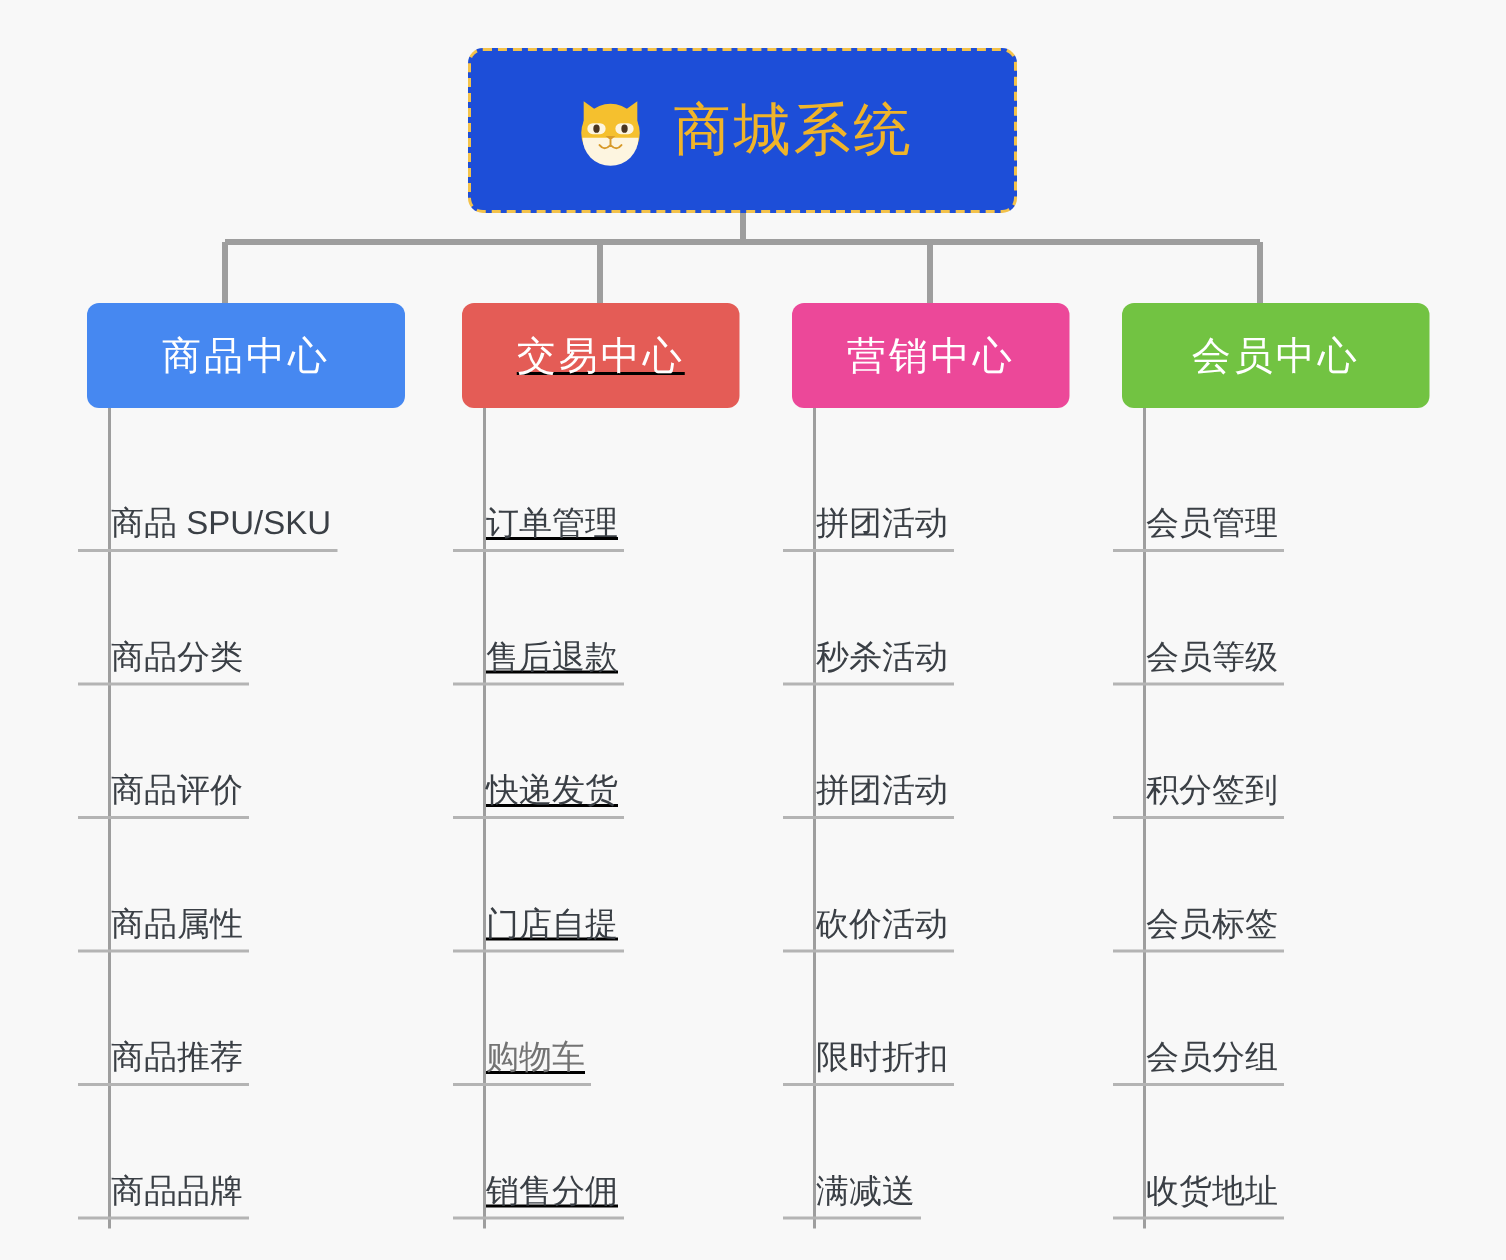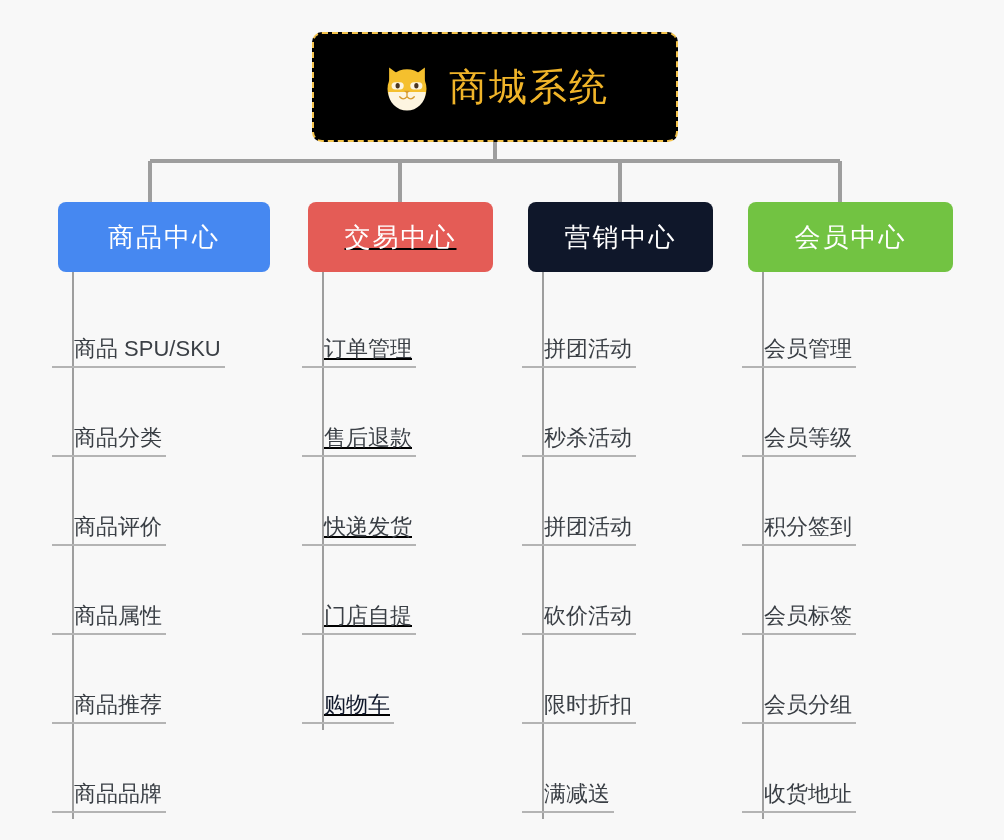--- a/index.html
+++ b/index.html
@@ -133,7 +133,7 @@
 
 <div id="mindmap" style="background: rgb(248, 248, 248);">
 
-  <div class="root-node" style="border-color: rgb(243, 194, 75); background: #000000;">
+  <div class="root-node" style="border-color: rgb(243, 194, 75); background: #1d4ed8;">
     <span class="root-icon">
       <svg viewBox="0 0 64 64" width="52" height="52" aria-hidden="true">
 

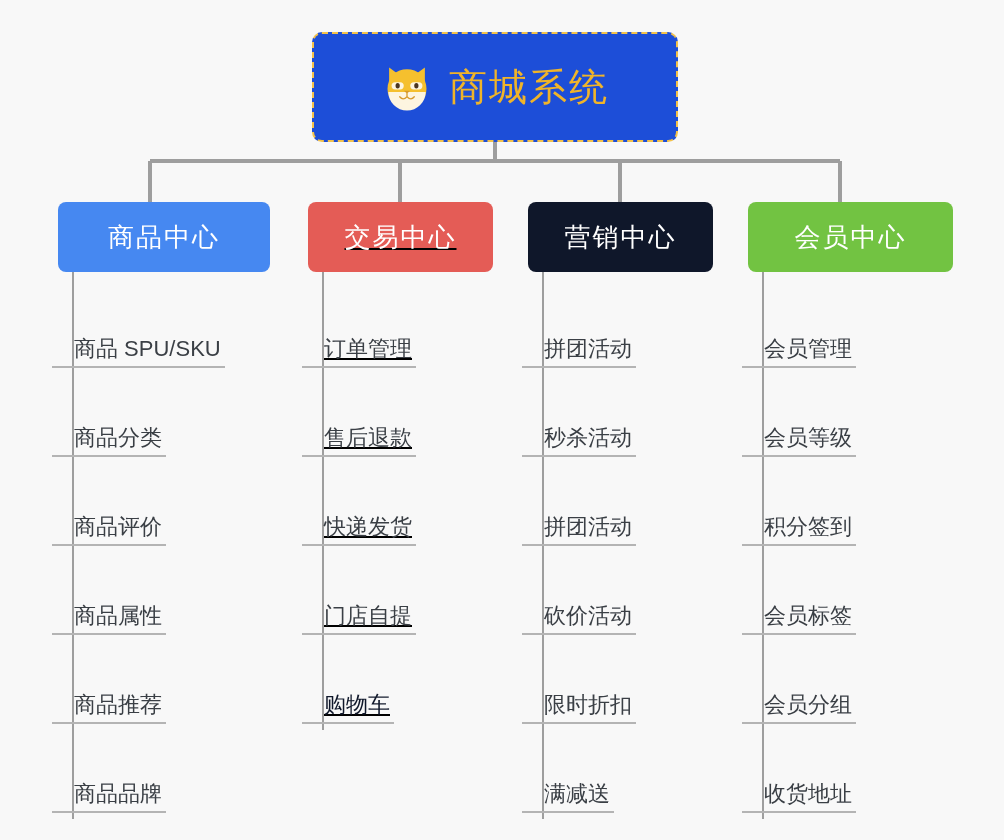--- a/index.html
+++ b/index.html
@@ -224,7 +224,7 @@
     </div>
 
     <div class="column col-2">
-      <div class="cat-header" style="background:#0f172a">
+      <div class="cat-header" style="background:#ec4899">
         <span>营销中心</span>
       </div>
       <div class="leaf-list" style="border-left-color: rgb(158, 158, 158);">

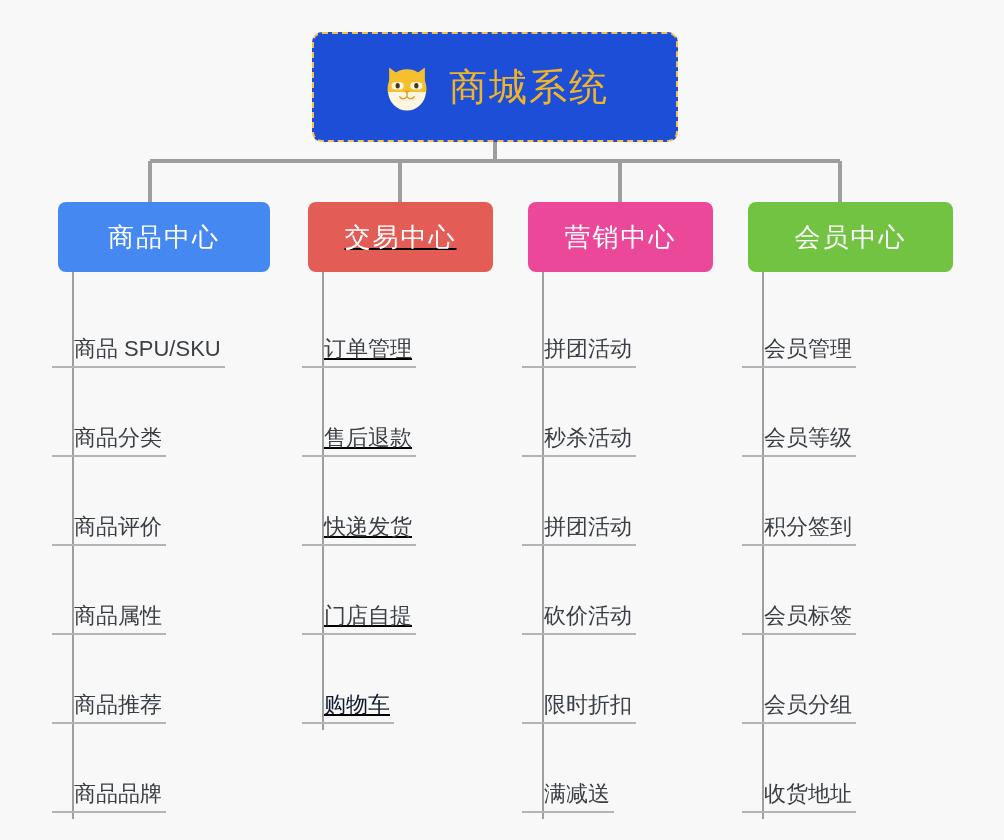--- a/index.html
+++ b/index.html
@@ -218,7 +218,7 @@
           <span class="leaf-label" style="color: rgb(58, 63, 69); border-bottom-color: rgb(180, 180, 180);">门店自提</span>
         </div>
         <div class="leaf-item">
-          <span class="leaf-label" style="color: #0f172a; border-bottom-color: rgb(180, 180, 180);">购物车</span>
+          <span class="leaf-label" style="color: #737373; border-bottom-color: rgb(180, 180, 180);">购物车</span>
         </div>
       </div>
     </div>

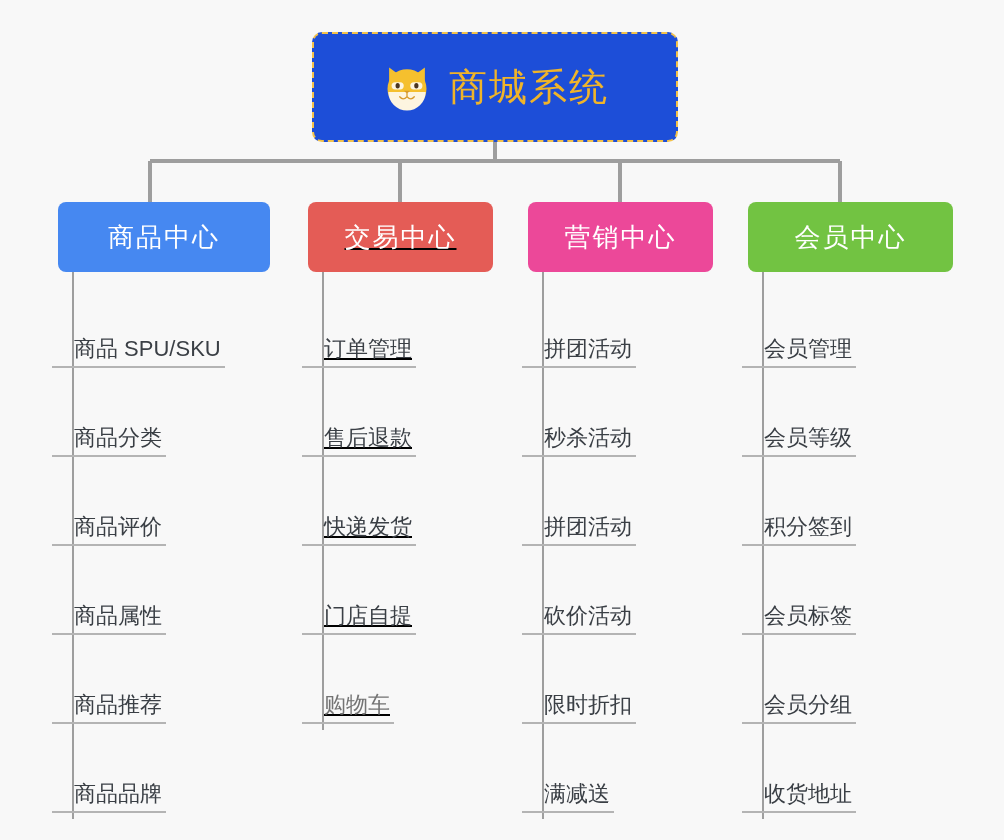--- a/index.html
+++ b/index.html
@@ -220,6 +220,9 @@
         <div class="leaf-item">
           <span class="leaf-label" style="color: #737373; border-bottom-color: rgb(180, 180, 180);">购物车</span>
         </div>
+        <div class="leaf-item">
+          <span class="leaf-label" style="color: rgb(58, 63, 69); border-bottom-color: rgb(180, 180, 180);">销售分佣</span>
+        </div>
       </div>
     </div>
 

